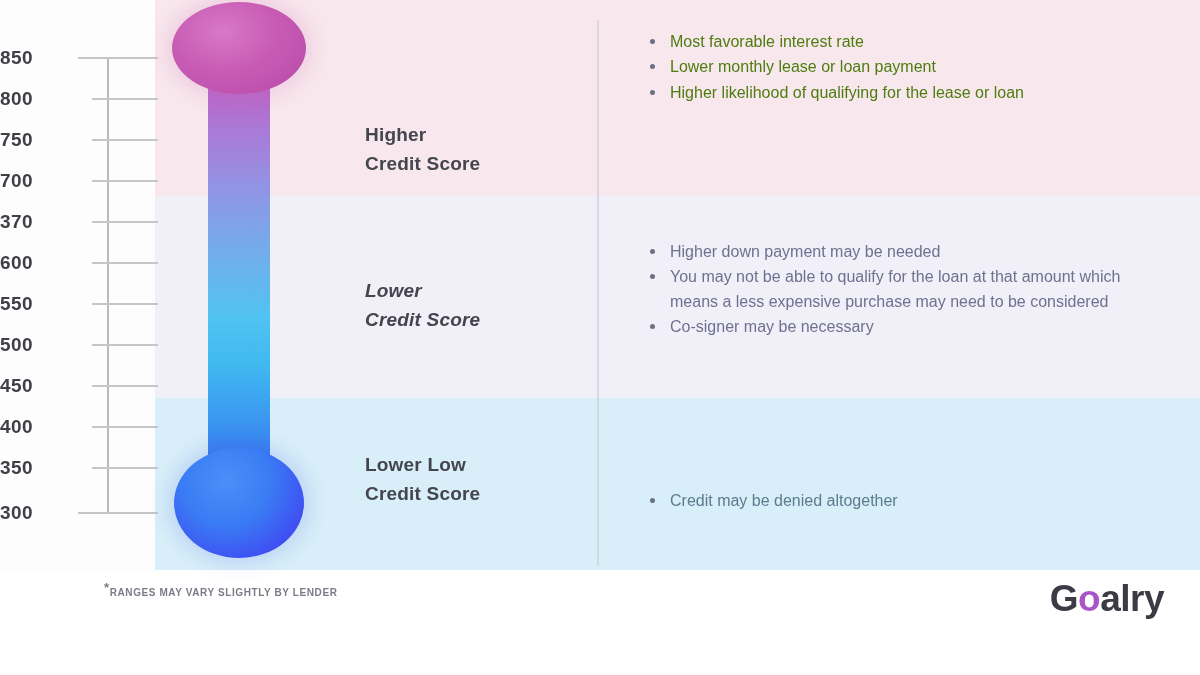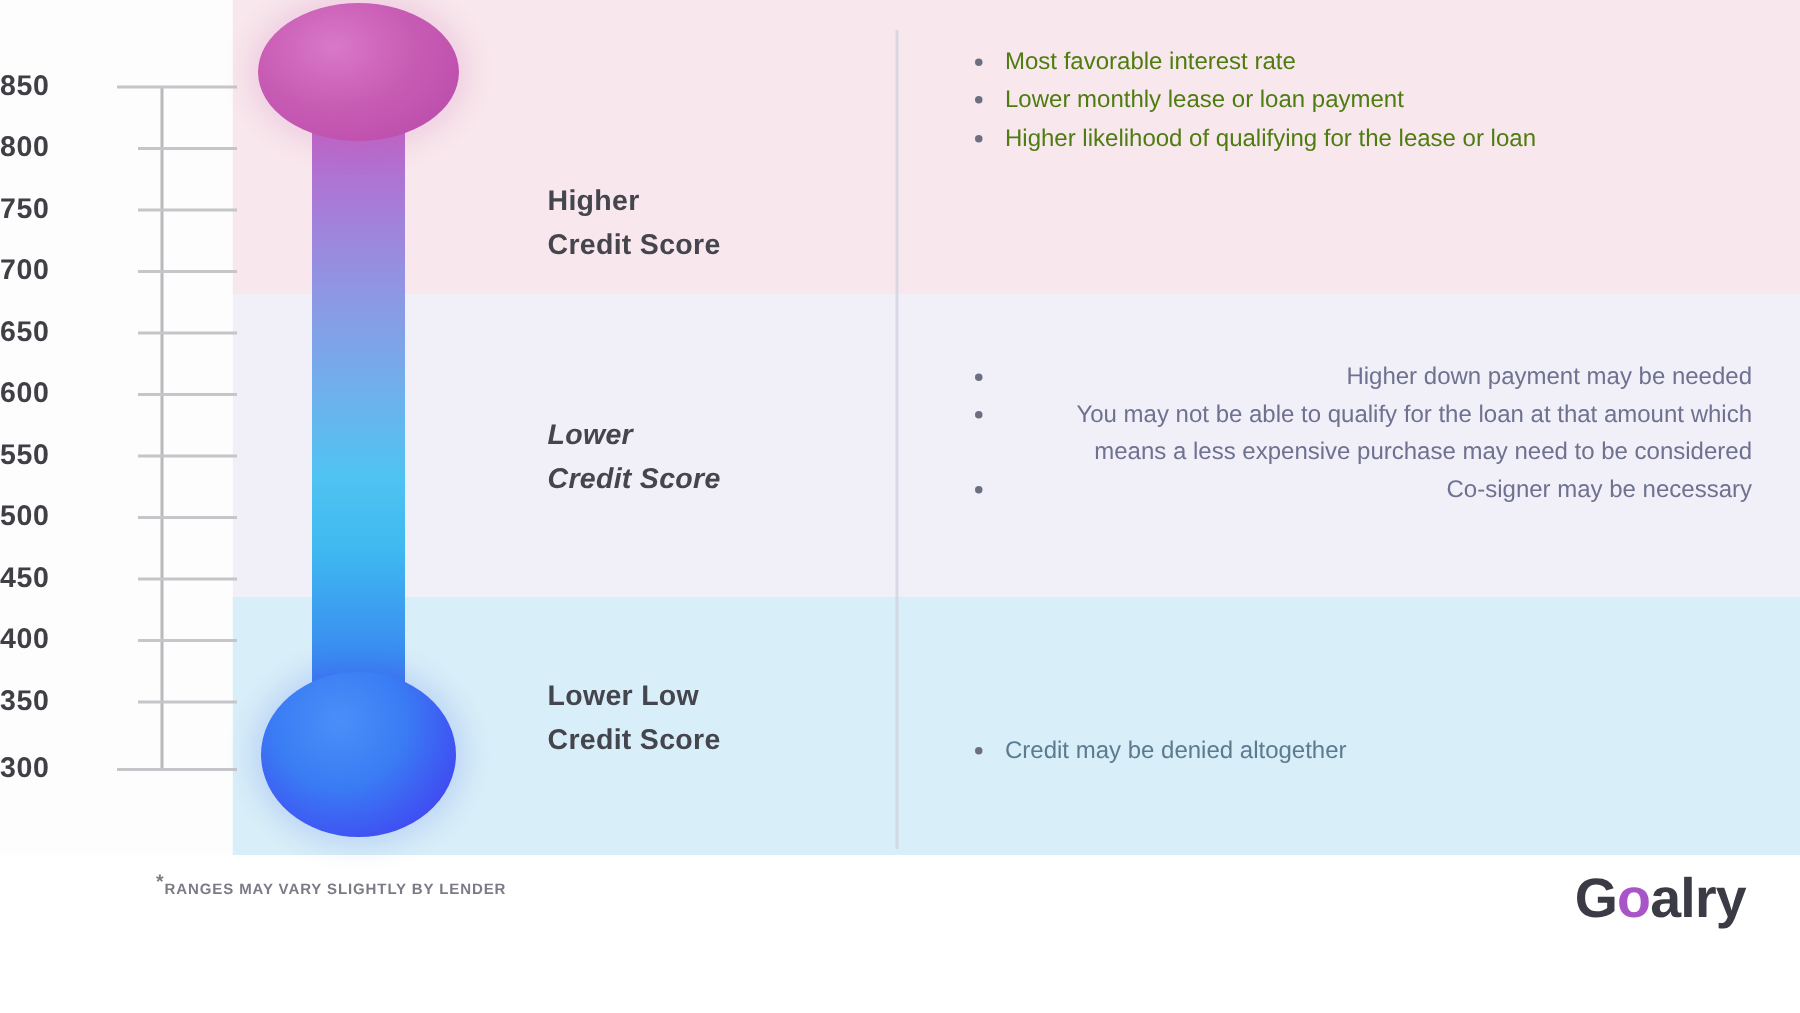--- a/index.html
+++ b/index.html
@@ -216,7 +216,7 @@
       <span class="tick-mark"></span>
     </div>
     <div class="tick-row" style="top:192px">
-      <span class="tick-label">650</span>
+      <span class="tick-label">370</span>
       <span class="tick-mark"></span>
     </div>
     <div class="tick-row" style="top:233px">

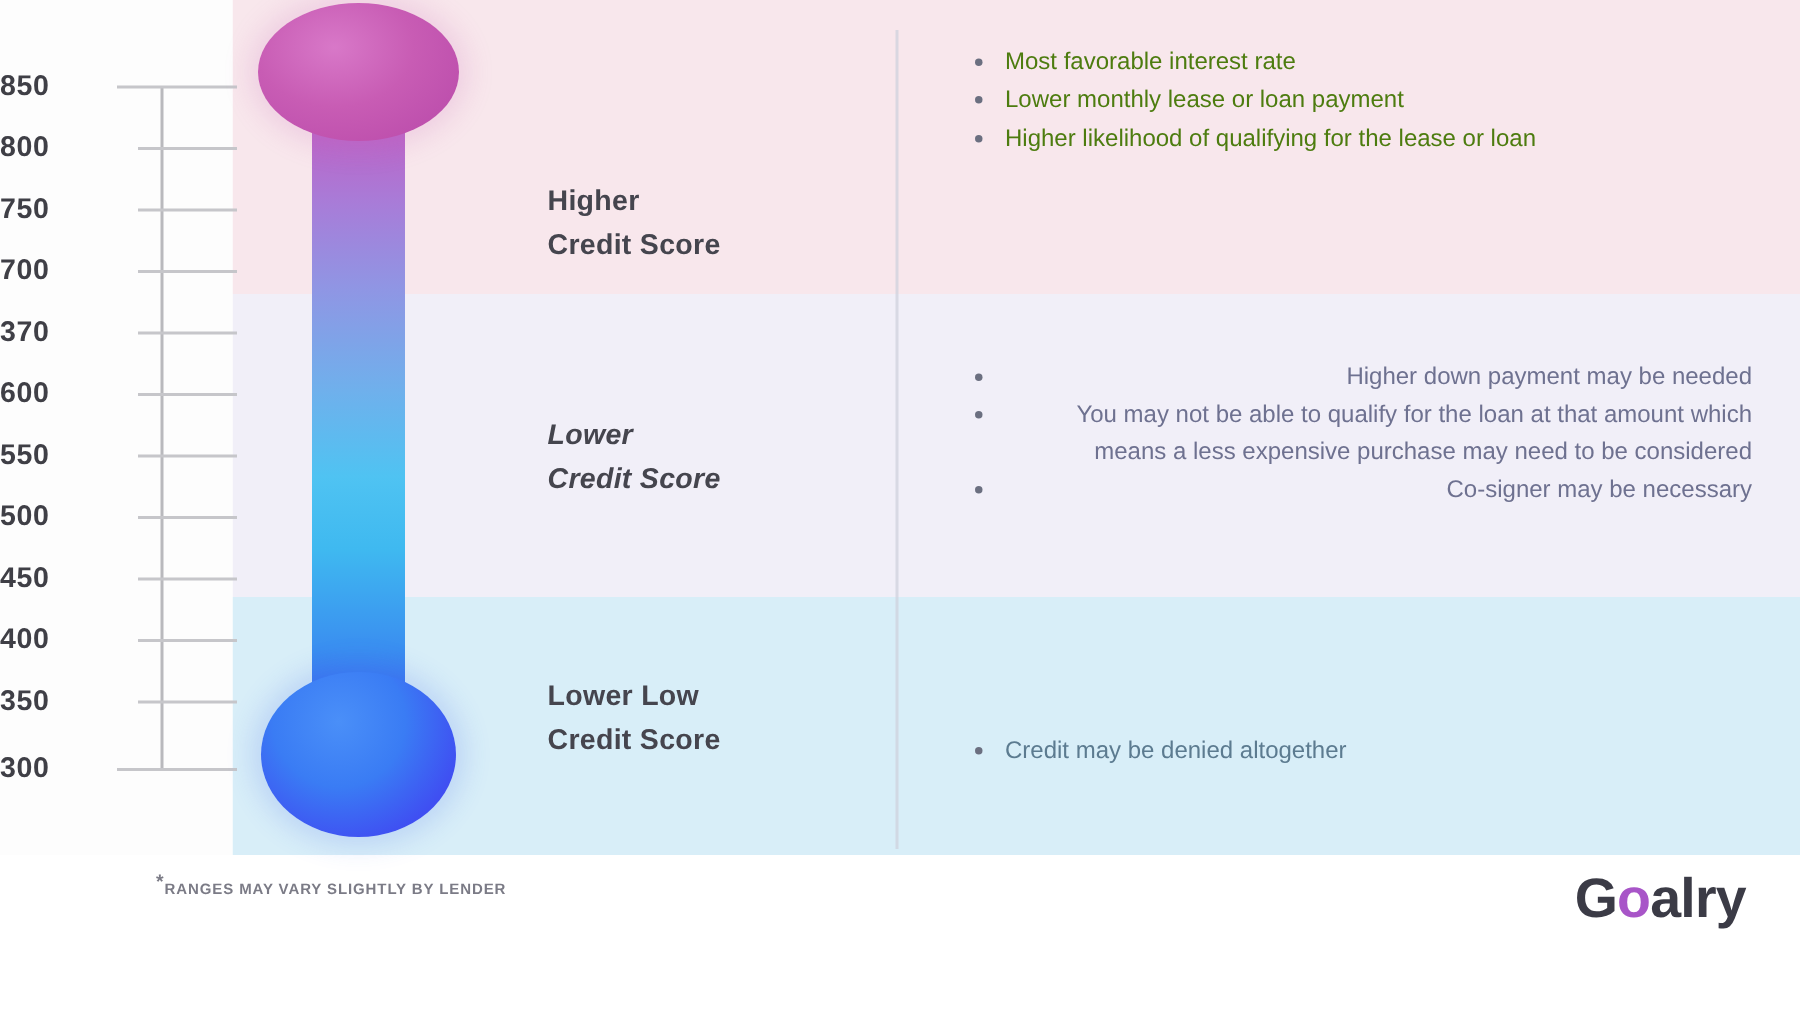--- a/index.html
+++ b/index.html
@@ -156,7 +156,7 @@
     background: #6b6f80;
   }
   #bullets-high { top: 30px; color: #4d7c0f; }
-  #bullets-mid  { top: 240px; color: #6e7190; text-align: right; }
+  #bullets-mid  { top: 240px; color: #6e7190; }
   #bullets-low  { top: 465px; color: #5c7b90; margin-top: 24px; }
 
   

